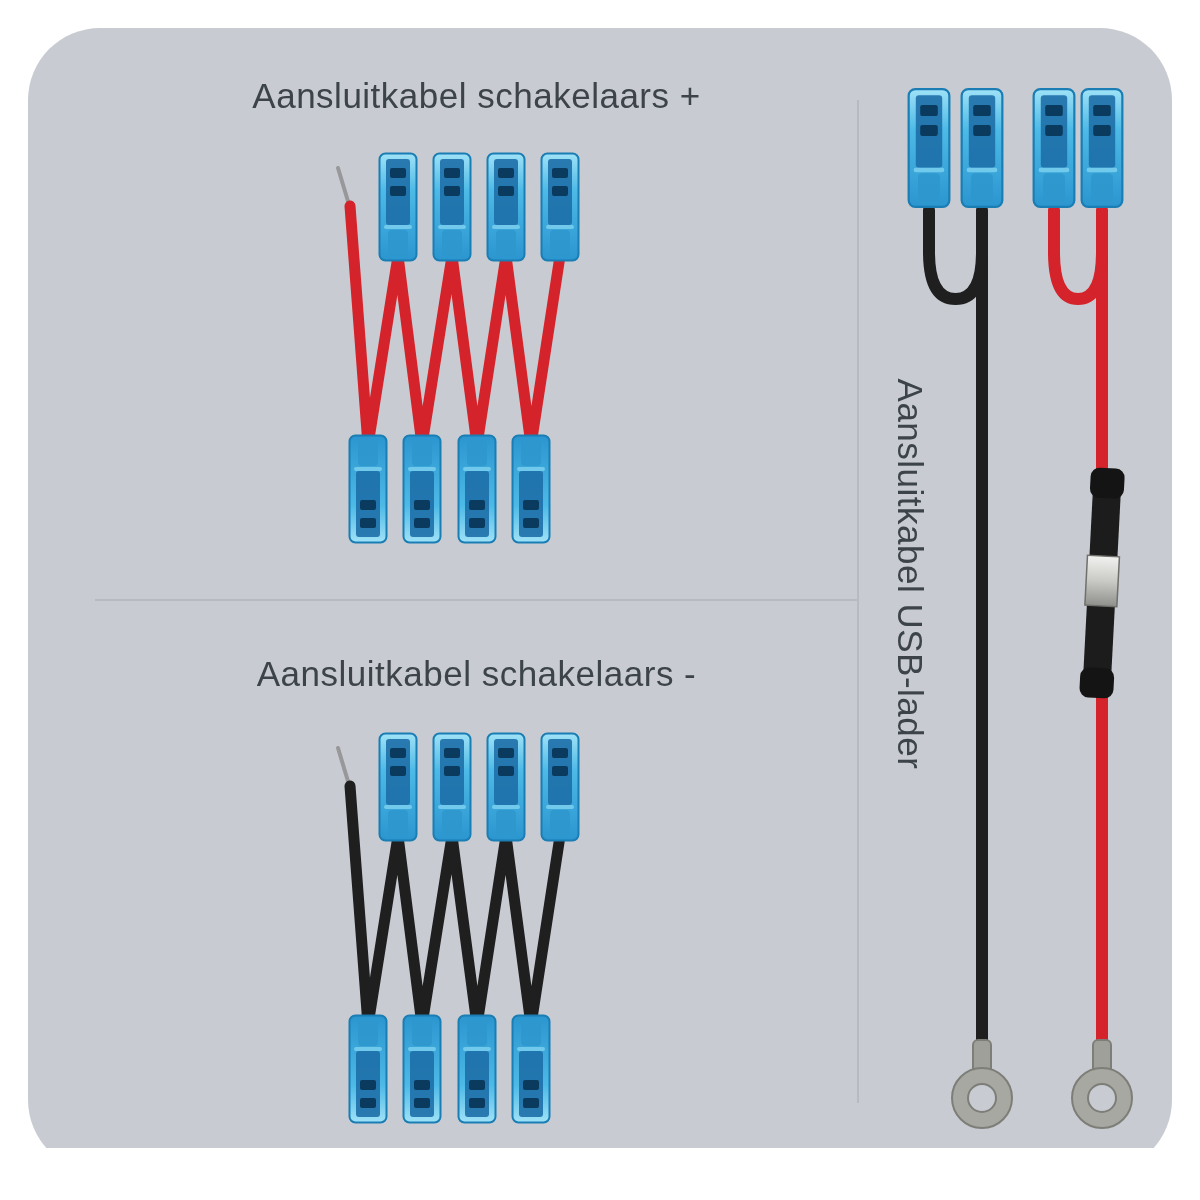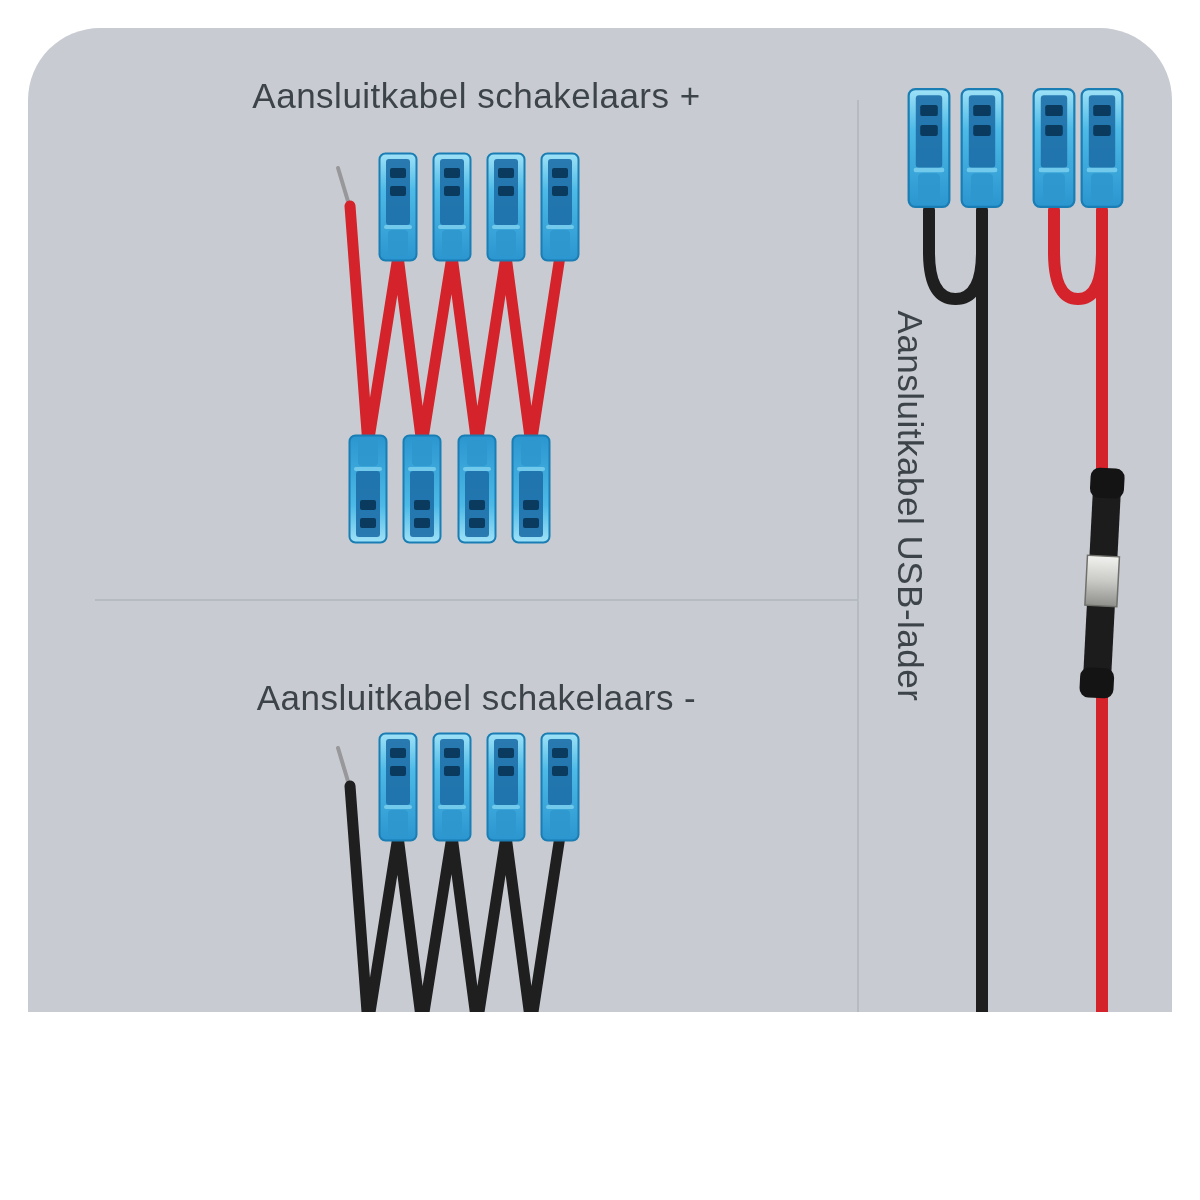--- a/index.html
+++ b/index.html
@@ -4,7 +4,7 @@
 <style>
   html,body { margin:0; padding:0; background:#ffffff; }
   .page {
-    position:relative; width:1200px; height:1012px; background:#ffffff;
+    position:relative; width:1200px; height:1148px; background:#ffffff;
     font-family:"Liberation Sans", sans-serif; overflow:hidden;
   }
   .panel {

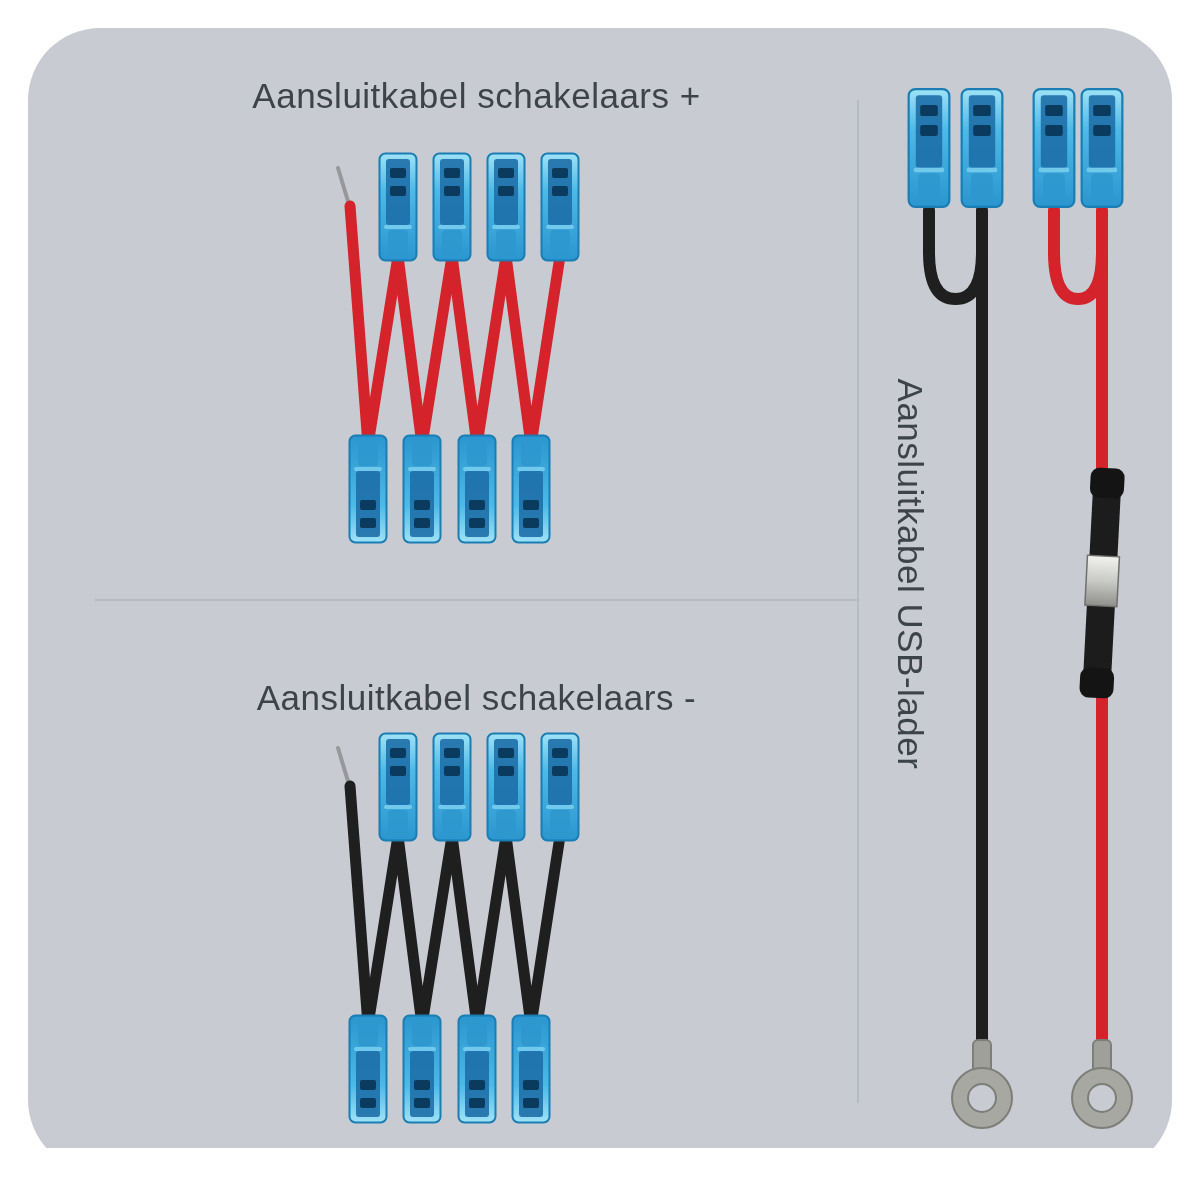--- a/index.html
+++ b/index.html
@@ -24,7 +24,7 @@
     letter-spacing:0.5px; text-align:center;
   }
   .title-pos { left:95px; top:76px;  width:763px; }
-  .title-neg { left:95px; top:678px; width:763px; }
+  .title-neg { left:95px; top:654px; width:763px; }
   .title-usb {
     position:absolute; left:890px; top:50%; transform:translateY(-50%);
     writing-mode:vertical-rl; color:#3d4449; font-size:35px; font-weight:400;

